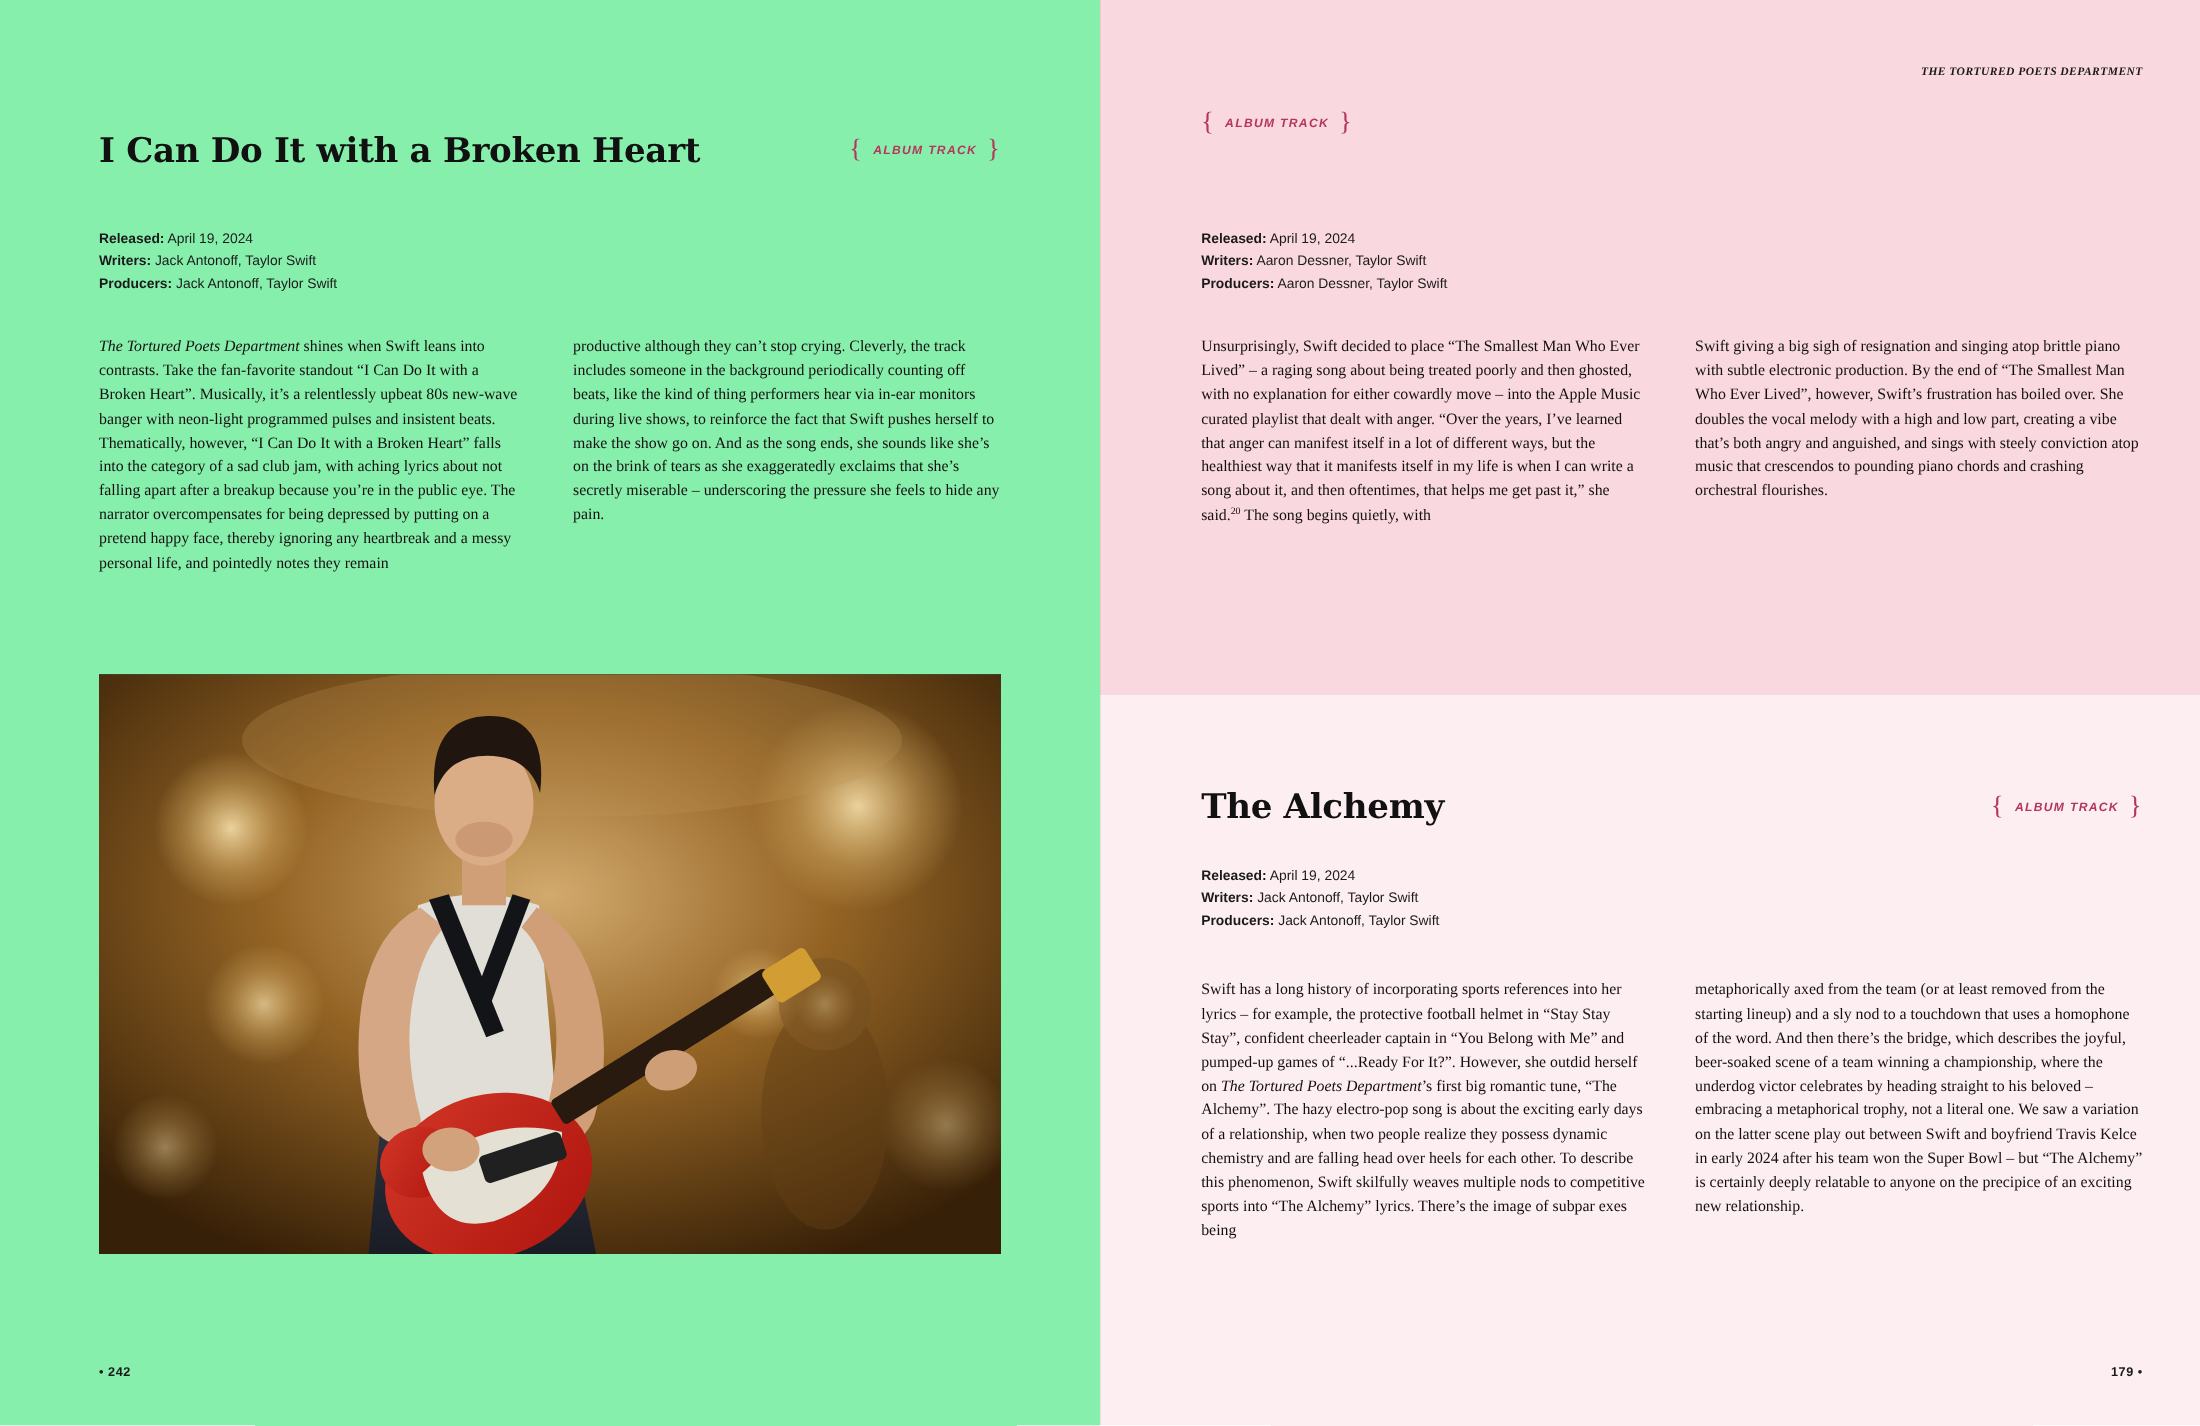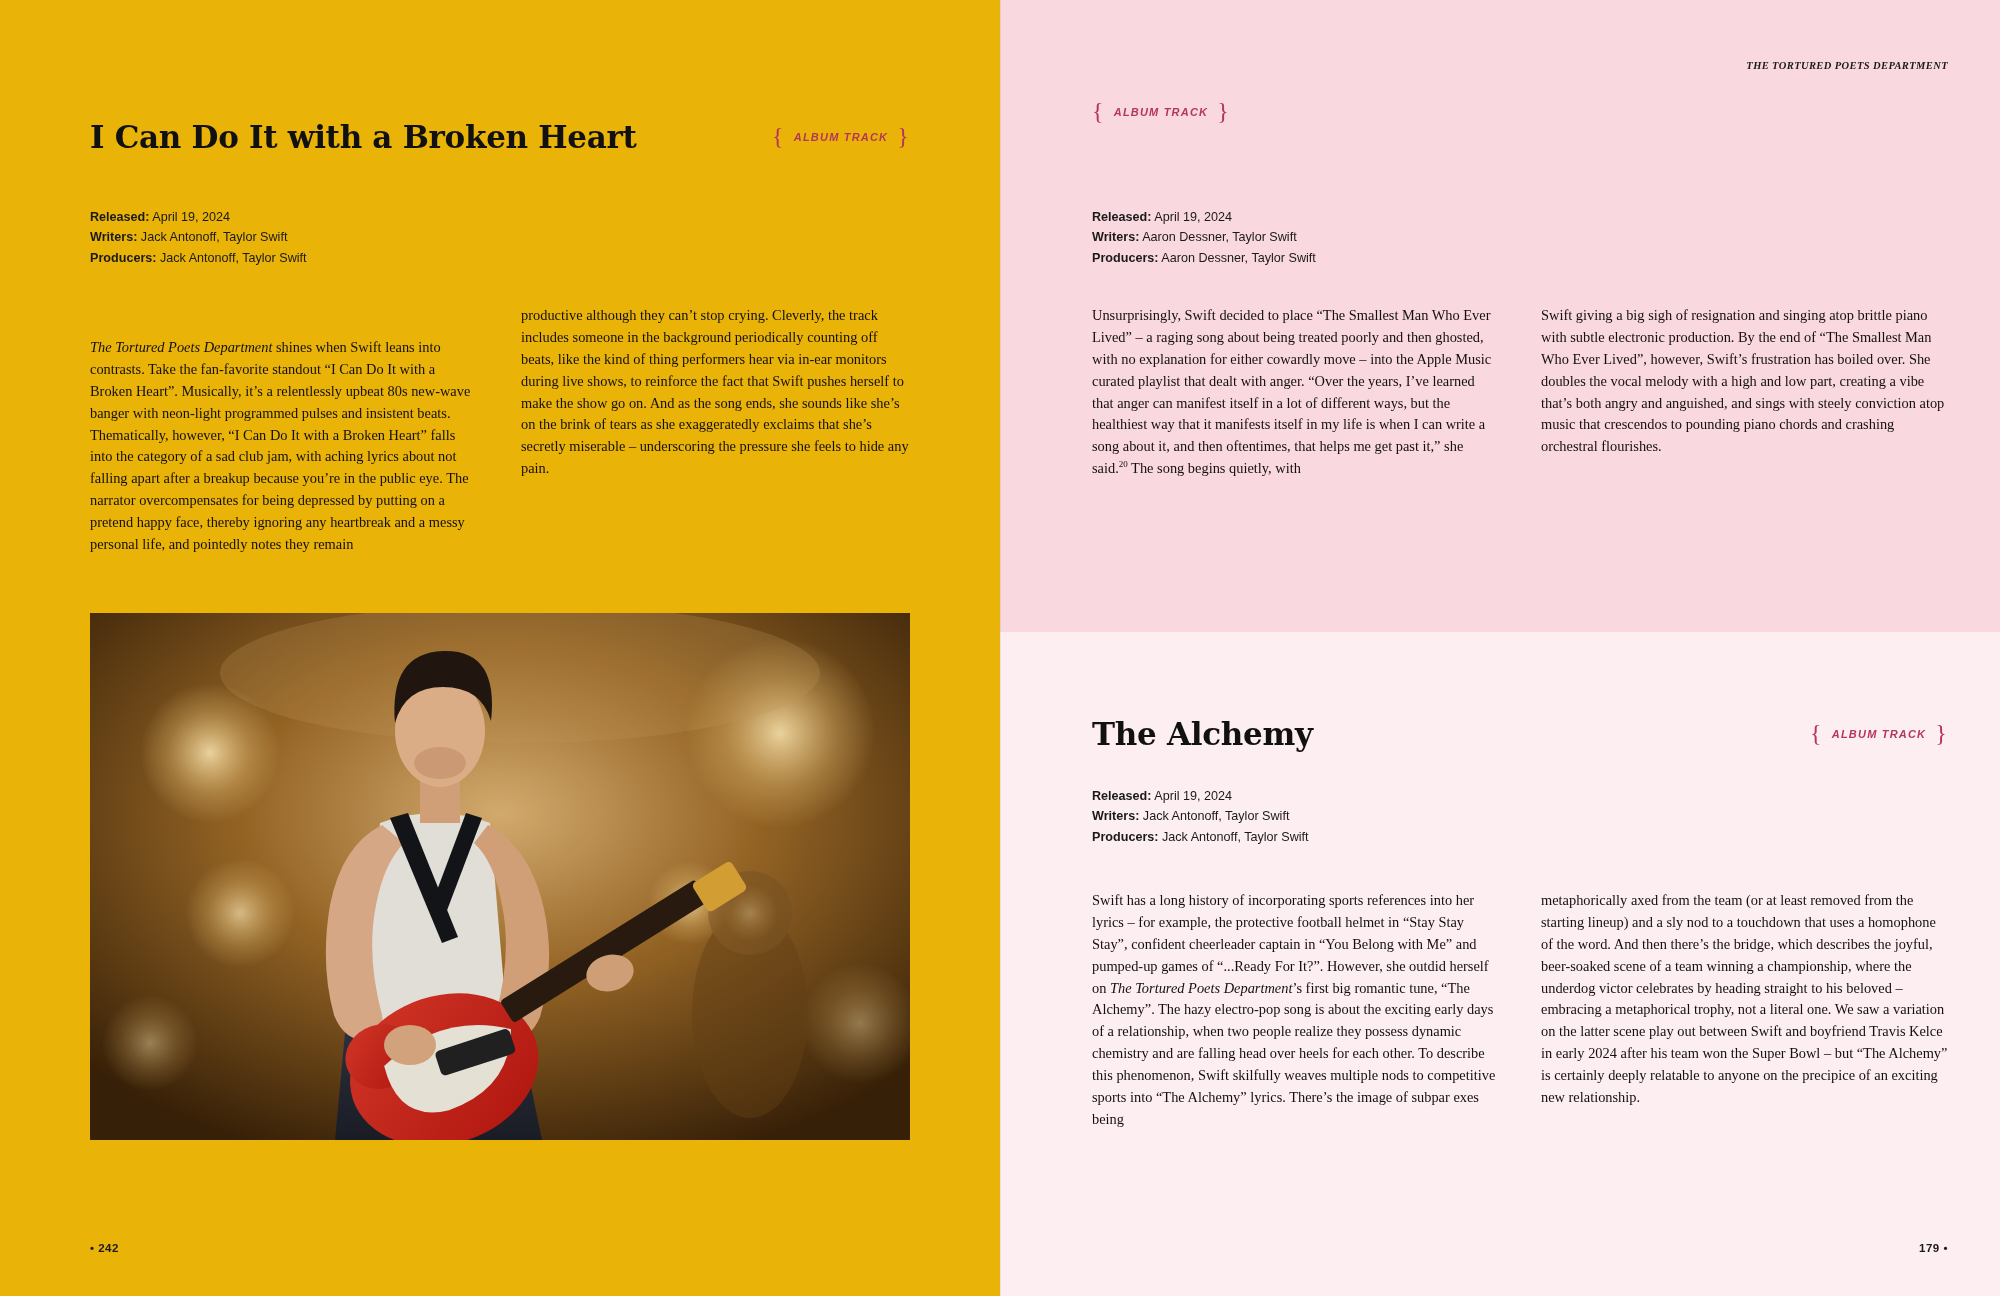--- a/index.html
+++ b/index.html
@@ -25,7 +25,7 @@
     position: relative;
     width: 1000px;
     height: 1296px;
-    background: #eab308;
+    background: #86efac;
     box-sizing: border-box;
   }
   

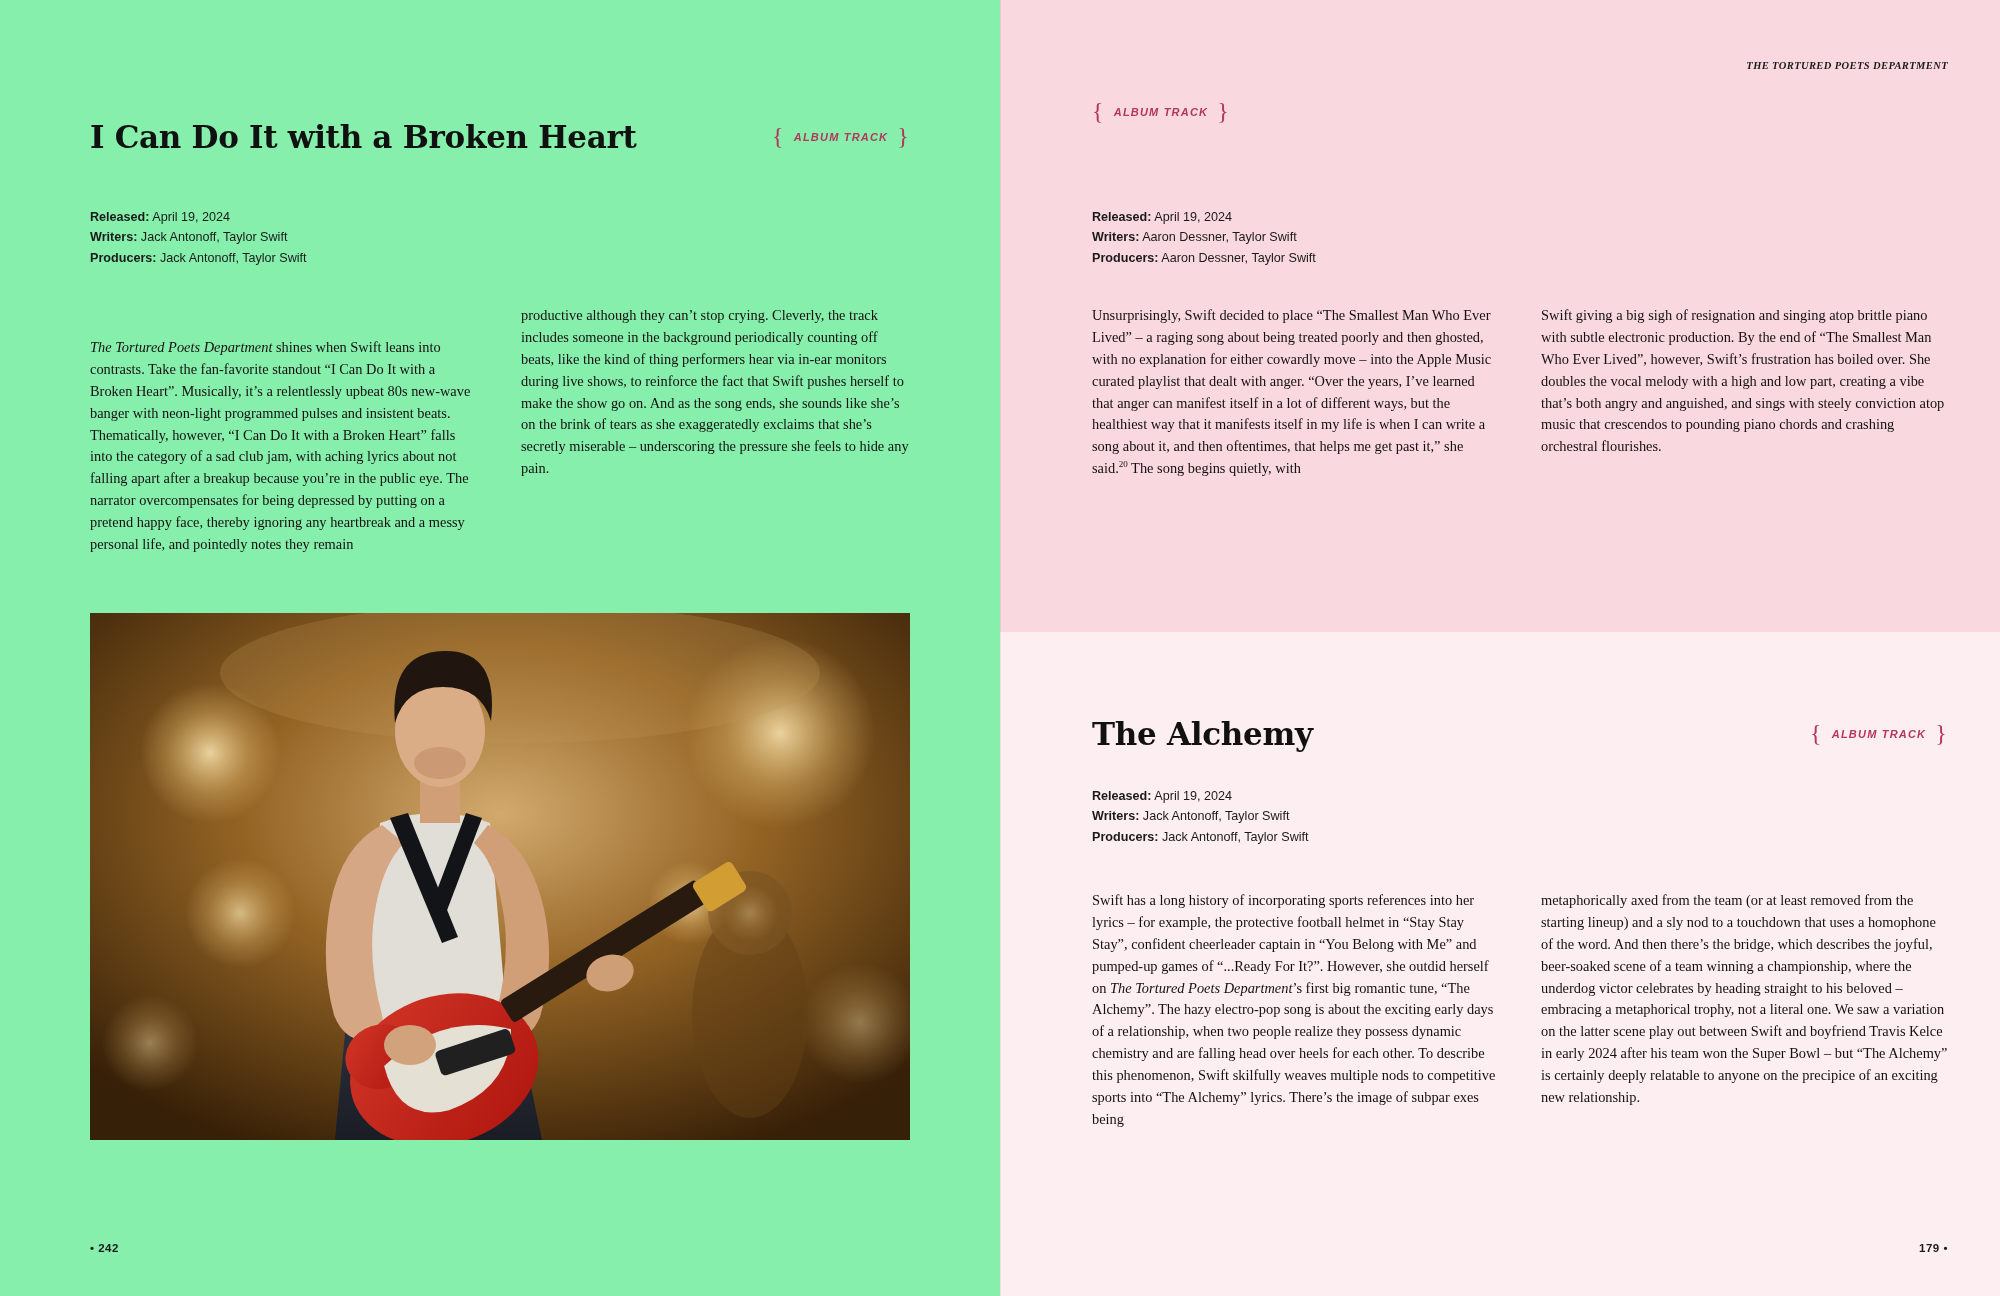--- a/index.html
+++ b/index.html
@@ -216,7 +216,7 @@
     </div>
 
     <div class="cols" style="left:90px; top:305px; width:820px;">
-      <div class="col" style="width:389px;margin-top:32px;">
+      <div class="col" style="width:389px;">
         <p><em>The Tortured Poets Department</em><span> shines when Swift leans into contrasts. Take the fan-favorite standout “I Can Do It with a Broken Heart”. Musically, it’s a relentlessly upbeat 80s new-wave banger with neon-light programmed pulses and insistent beats. Thematically, however, “I Can Do It with a Broken Heart” falls into the category of a sad club jam, with aching lyrics about not falling apart after a breakup because you’re in the public eye. The narrator overcompensates for being depressed by putting on a pretend happy face, thereby ignoring any heartbreak and a messy personal life, and pointedly notes they remain</span></p>
       </div>
       <div class="col" style="width:389px;">

